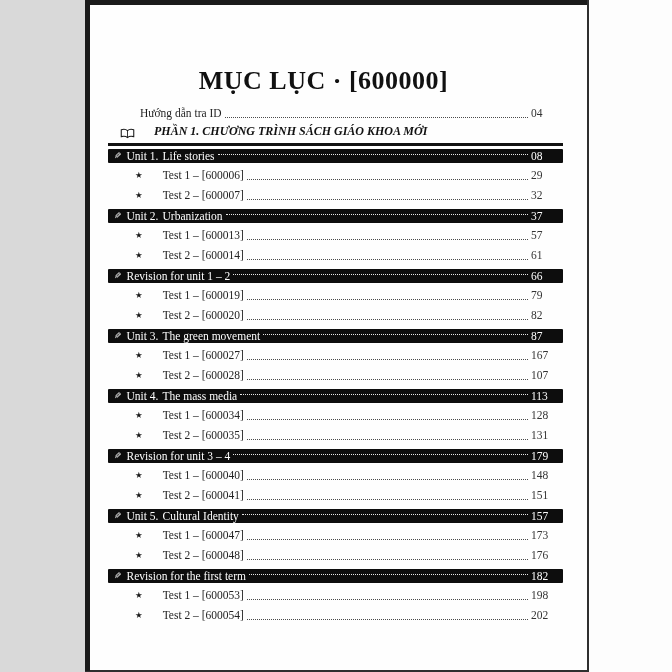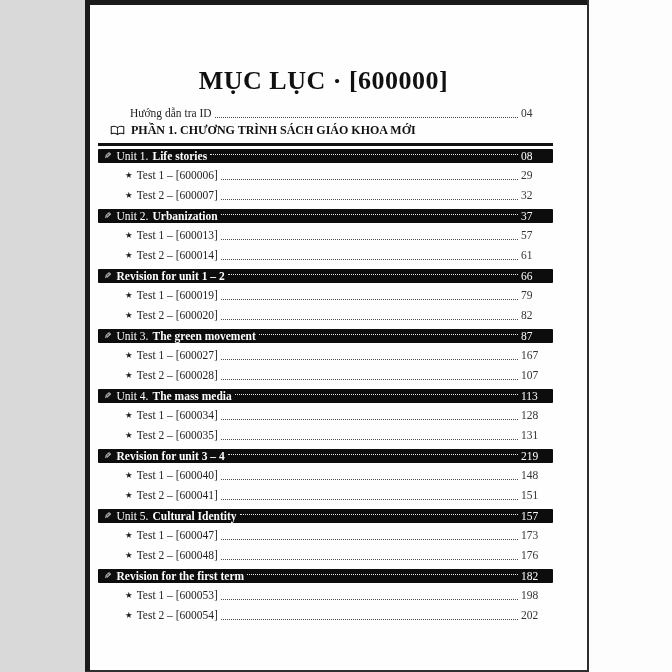--- a/index.html
+++ b/index.html
@@ -20,7 +20,7 @@
     position:absolute;left:6px;top:61px;width:455px;text-align:center;
     font-size:26px;font-weight:bold;letter-spacing:0.5px;color:#111;
   }
-  .content{position:absolute;left:8px;top:95px;width:455px;}
+  .content{position:absolute;left:18px;top:95px;width:455px;}
 
   .row{display:flex;align-items:flex-end;font-size:11.5px;line-height:15px;}
   .dots{flex:1;border-bottom:1.5px dotted #4a4a4a;margin:0 3px 3px 3px;min-width:10px;}

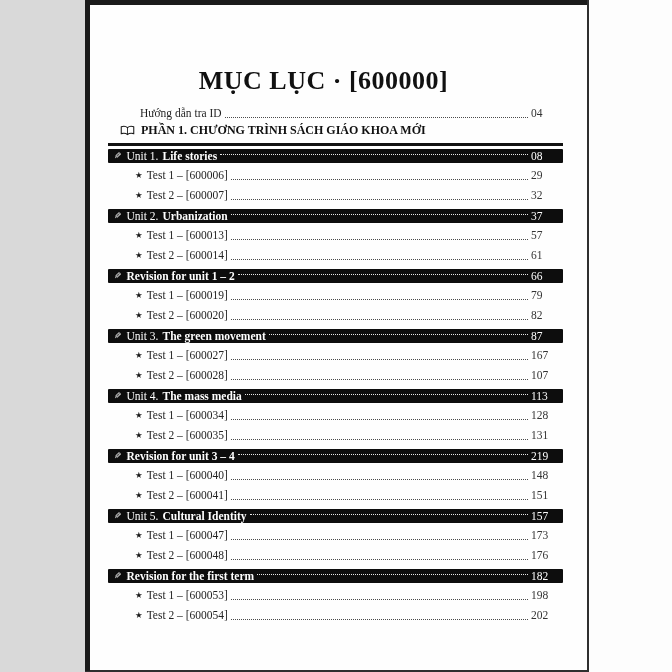--- a/index.html
+++ b/index.html
@@ -29,9 +29,9 @@
   .intro-row{height:21px;padding-left:32px;padding-right:8px;}
 
   .part-heading{
-    display:flex;align-items:center;gap:6px;
+    display:flex;align-items:flex-end;gap:19px;
     height:17px;margin-top:1px;padding-left:12px;
-    font-size:12px;font-weight:bold;color:#111;
+    font-size:12px;font-weight:bold;color:#111;font-style:italic;
   }
   .book-ic{width:15px;height:11px;display:inline-block;}
   .rule{height:2.5px;background:#121212;margin-top:4px;}

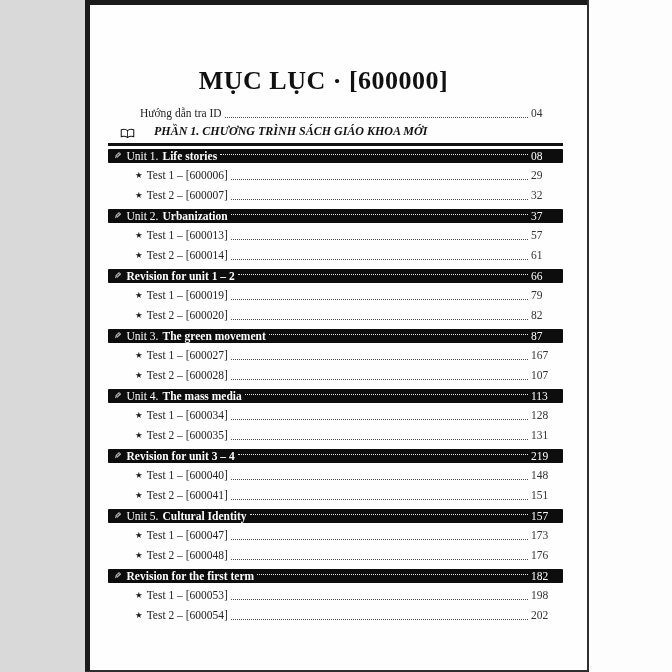--- a/index.html
+++ b/index.html
@@ -49,7 +49,7 @@
     margin-right:5px;color:#fff;font-family:"DejaVu Sans",sans-serif;
   }
   .unit-prefix{font-weight:400;margin-right:4px;text-align:center;}
-  .unit-name{font-weight:700;}
+  .unit-name{font-weight:400;}
   .test-row{height:20px;padding-left:27px;padding-right:8px;}
   .test-row:first-of-type{margin-top:6px;}
   .star{

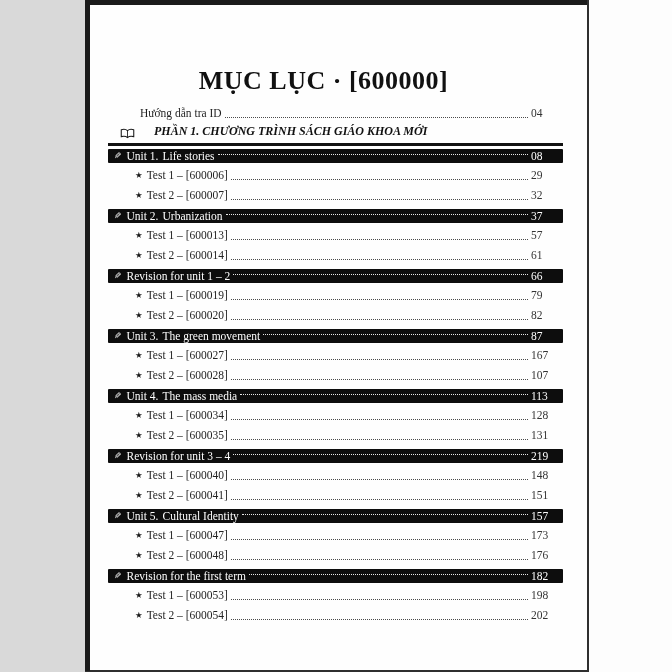--- a/index.html
+++ b/index.html
@@ -56,7 +56,7 @@
     font-size:8.5px;line-height:15px;margin-right:4px;color:#1a1a1a;
     font-family:"DejaVu Sans",sans-serif;
   }
-  .test-label{color:#222;}
+  .test-label{color:#222;margin-left:16px;}
 </style>
 </head>
 <body>

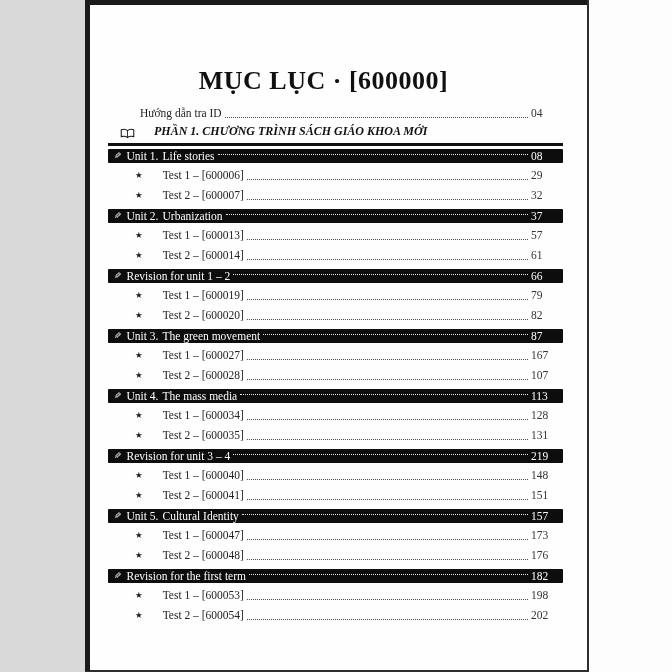--- a/index.html
+++ b/index.html
@@ -204,7 +204,7 @@
 
       <span class="unit-name">Revision for unit 3 – 4</span>
       <span class="dots"></span>
-      <span class="num">219</span>
+      <span class="num">179</span>
     </div>
     <div class="row test-row">
       <span class="star">★</span>

